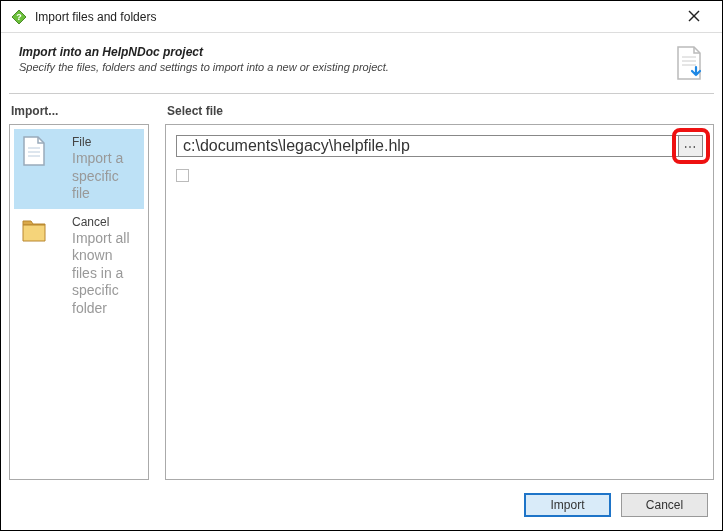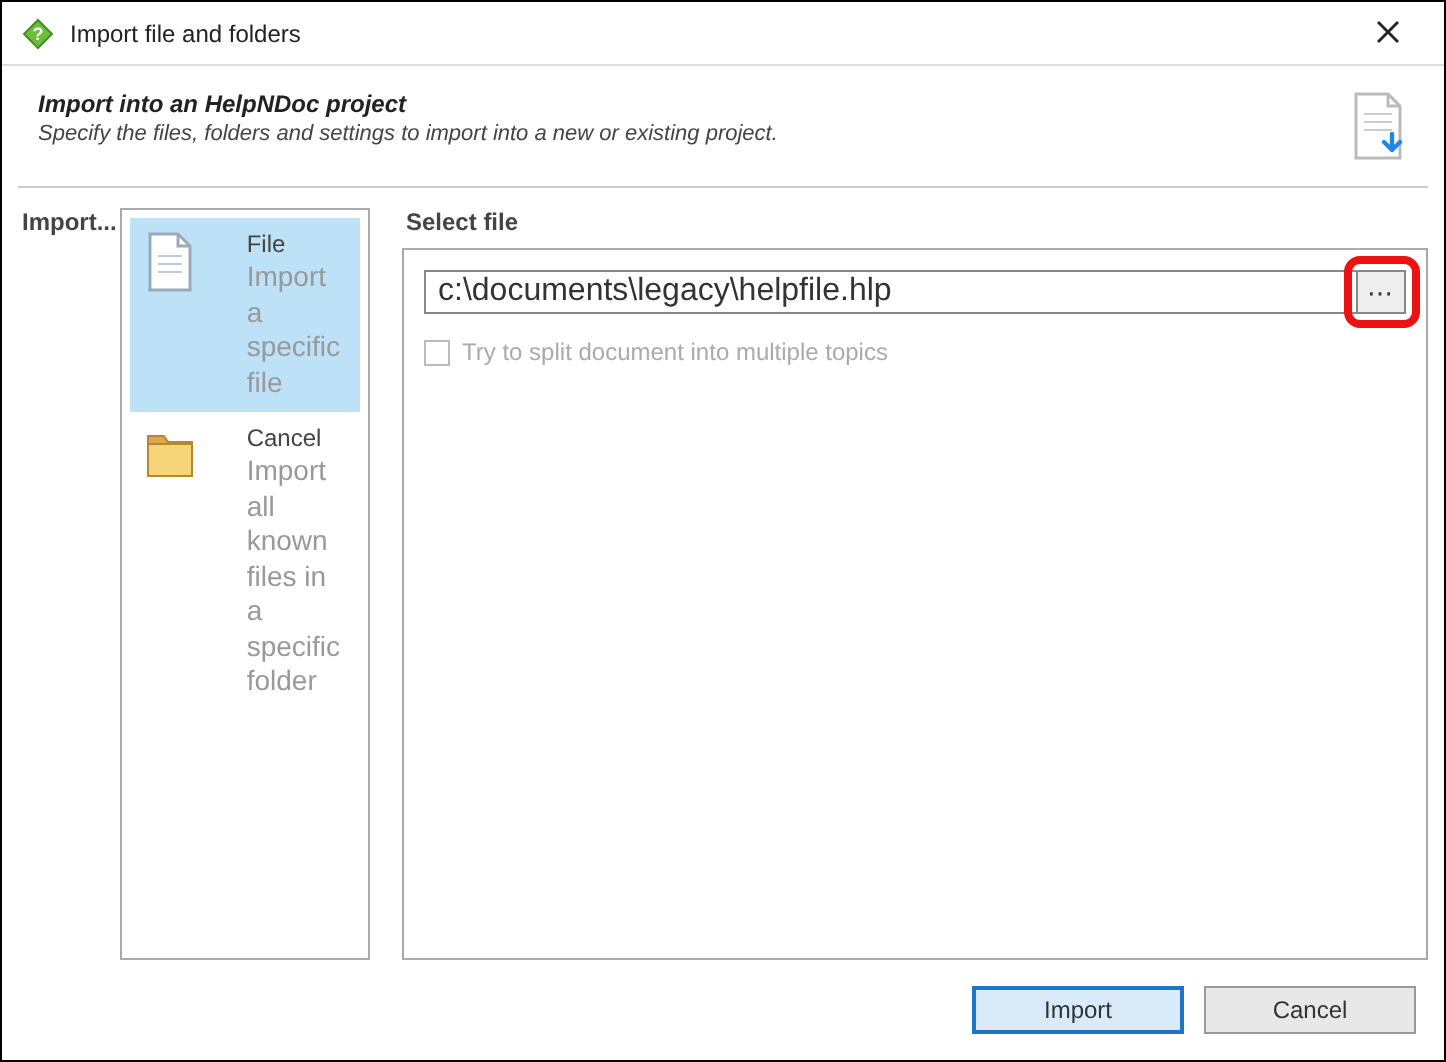--- a/index.html
+++ b/index.html
@@ -150,7 +150,7 @@
           <text x="8" y="11" text-anchor="middle" font-size="9" fill="#fff" font-weight="bold">?</text>
         </svg>
     </span>
-    <span class="title">Import file and folders</span>
+    <span class="title">Import files and folders</span>
     <span class="close">
       <svg width="12" height="12" viewBox="0 0 12 12">
           <line x1="1" y1="1" x2="11" y2="11" stroke="#222" stroke-width="1.4"></line>

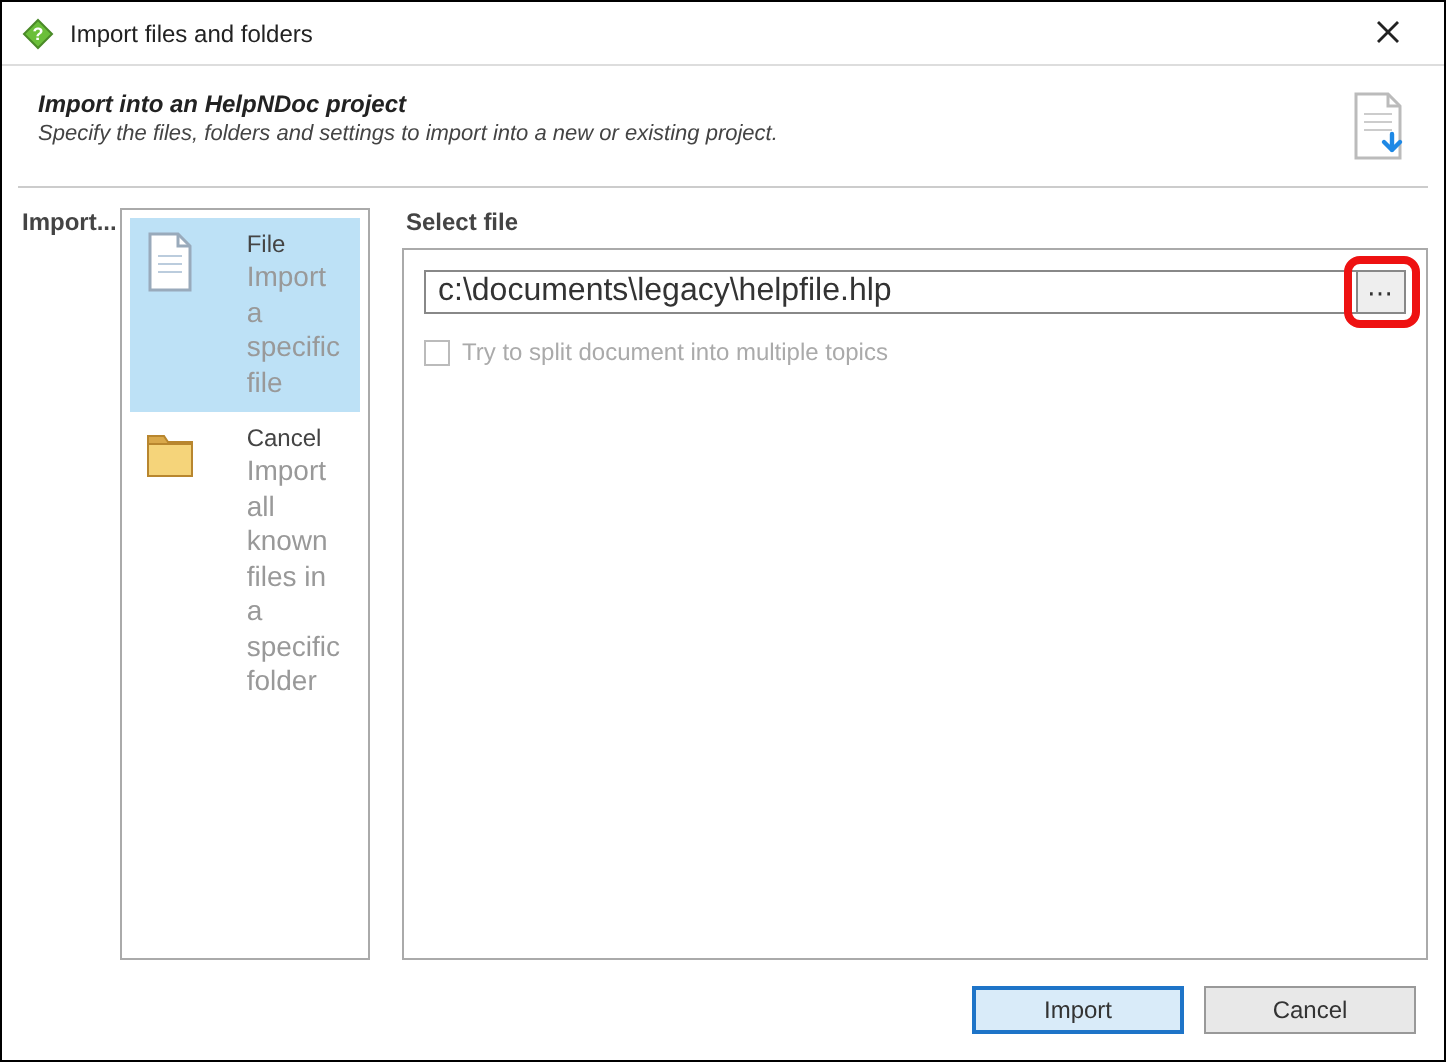--- a/index.html
+++ b/index.html
@@ -45,7 +45,7 @@
     gap: 16px;
     overflow: hidden;
   }
-  .sidebar { width: 176px; display: flex; flex-direction: row; }
+  .sidebar { width: 140px; display: flex; flex-direction: column; }
   .sidebar-label { font-size: 12px; font-weight: bold; color: #444; padding: 0 2px 6px 2px; }
   .sidebar-panel {
     flex: 1;

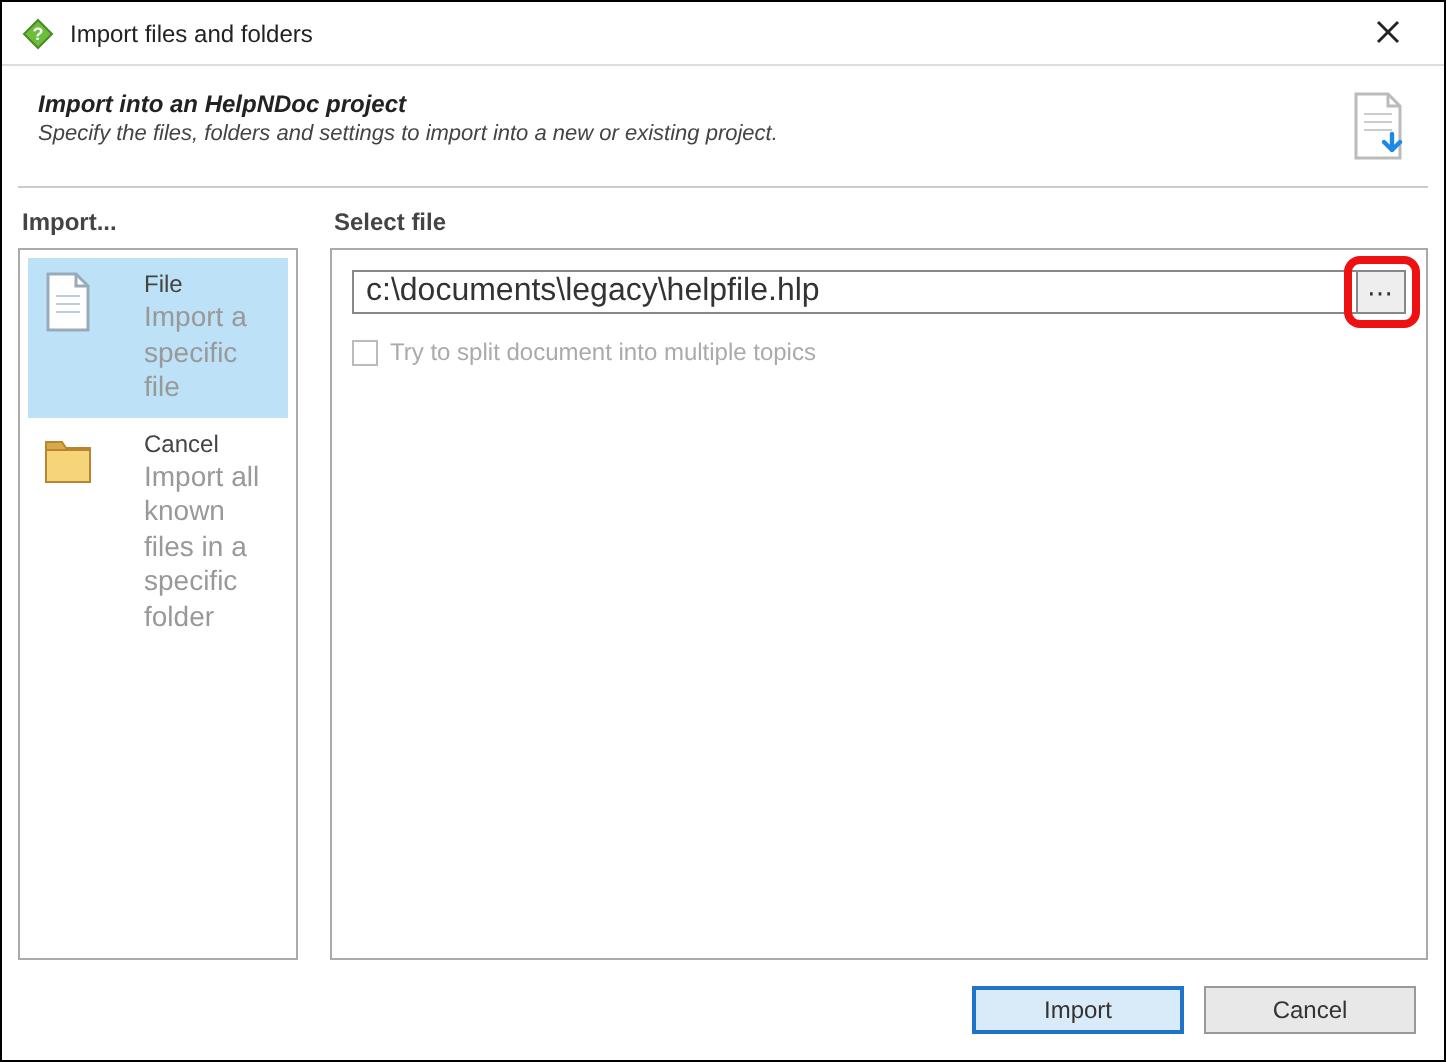--- a/index.html
+++ b/index.html
@@ -231,7 +231,6 @@
 
         <div class="option-row">
           <div class="checkbox"></div>
-          <span>Try to split document into multiple topics</span>
         </div>
 
       </div>

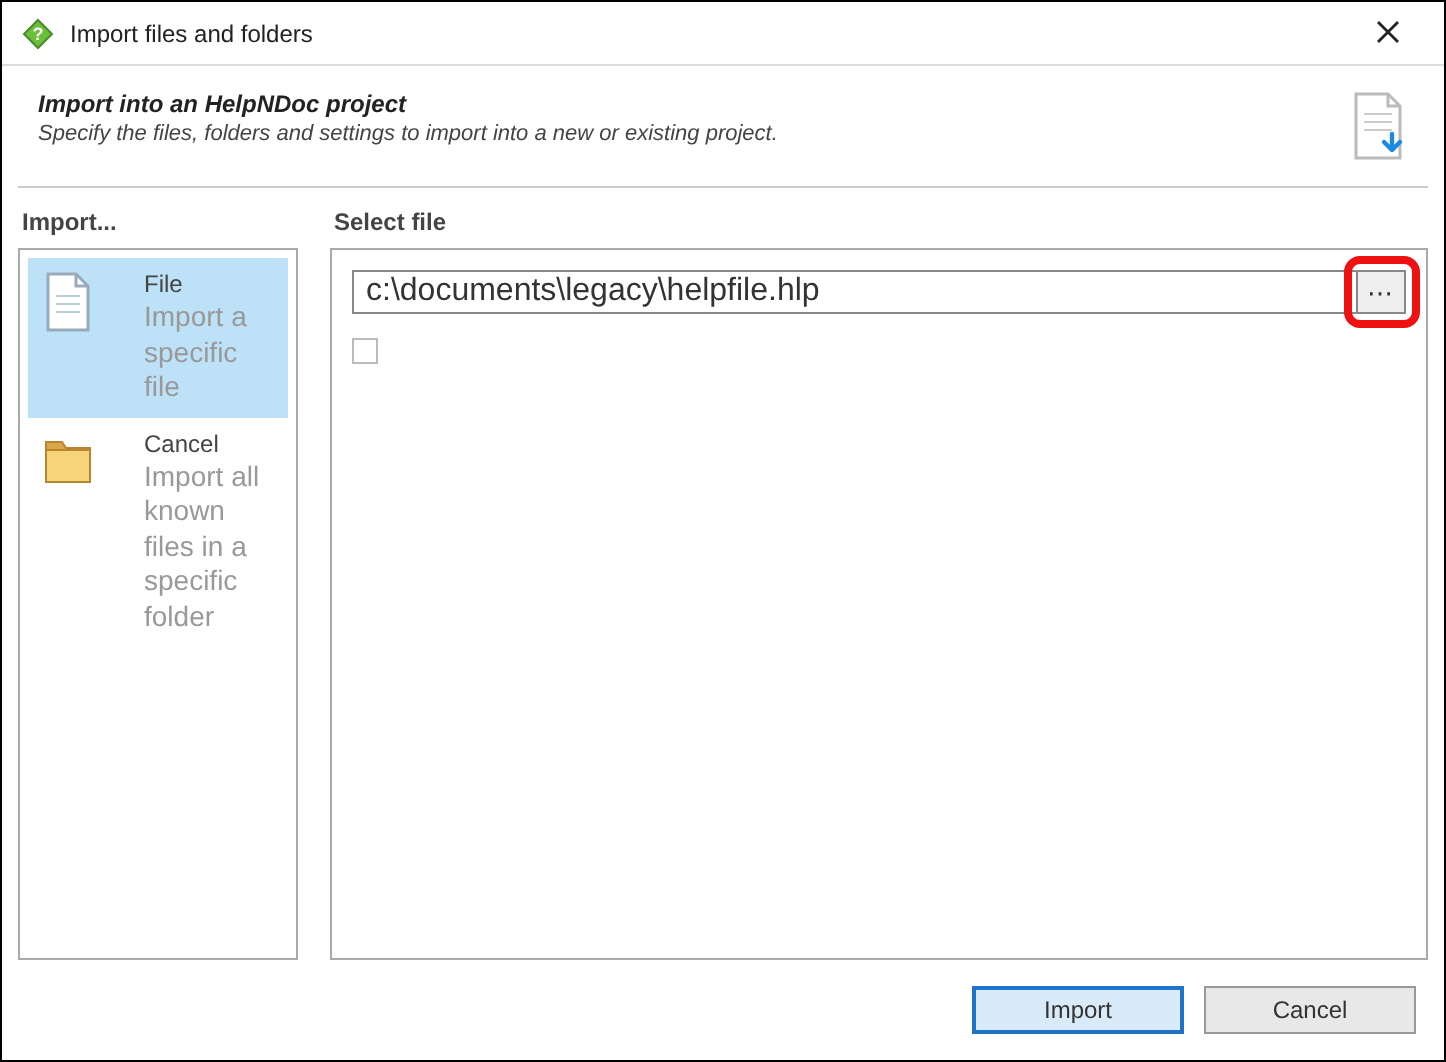--- a/index.html
+++ b/index.html
@@ -127,7 +127,7 @@
     padding: 0 14px;
   }
   .btn {
-    width: 106px;
+    width: 87px;
     height: 24px;
     font-size: 12px;
     border: 1px solid #999;

